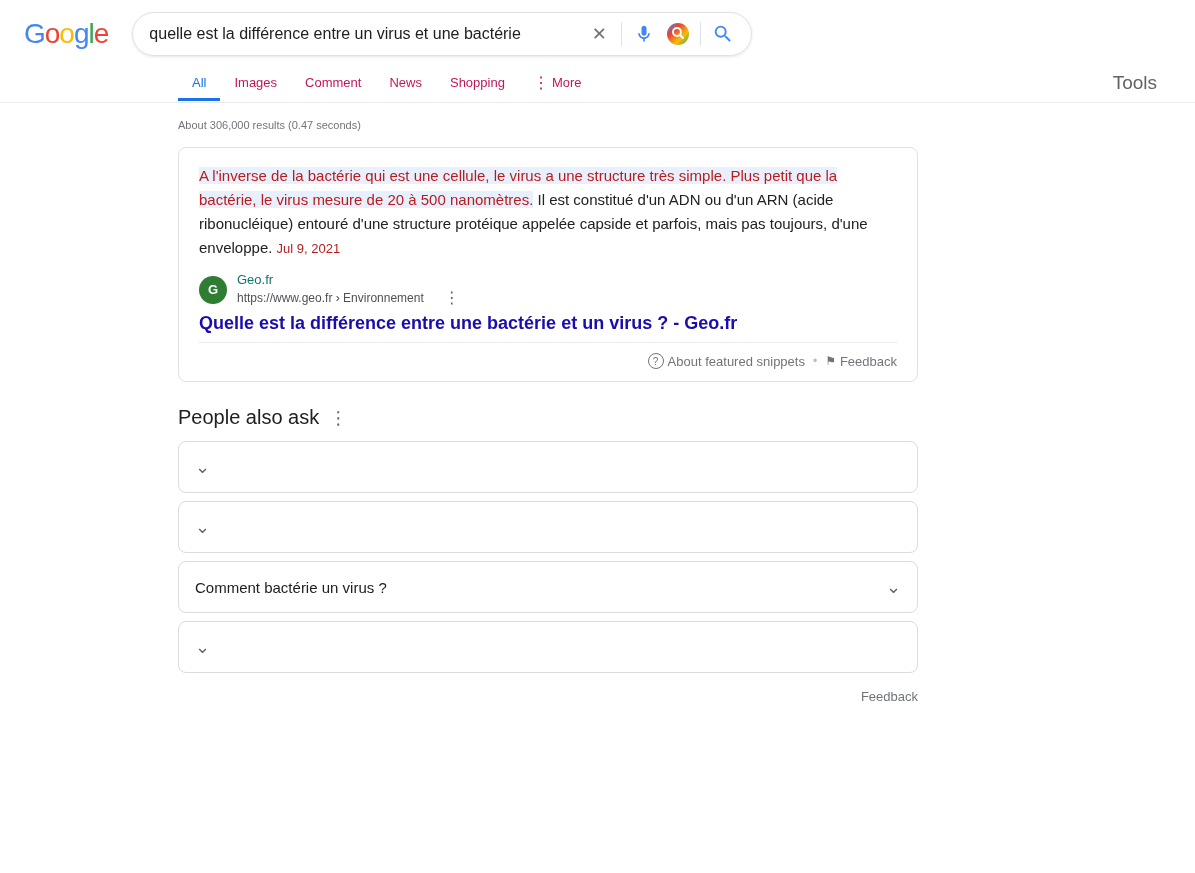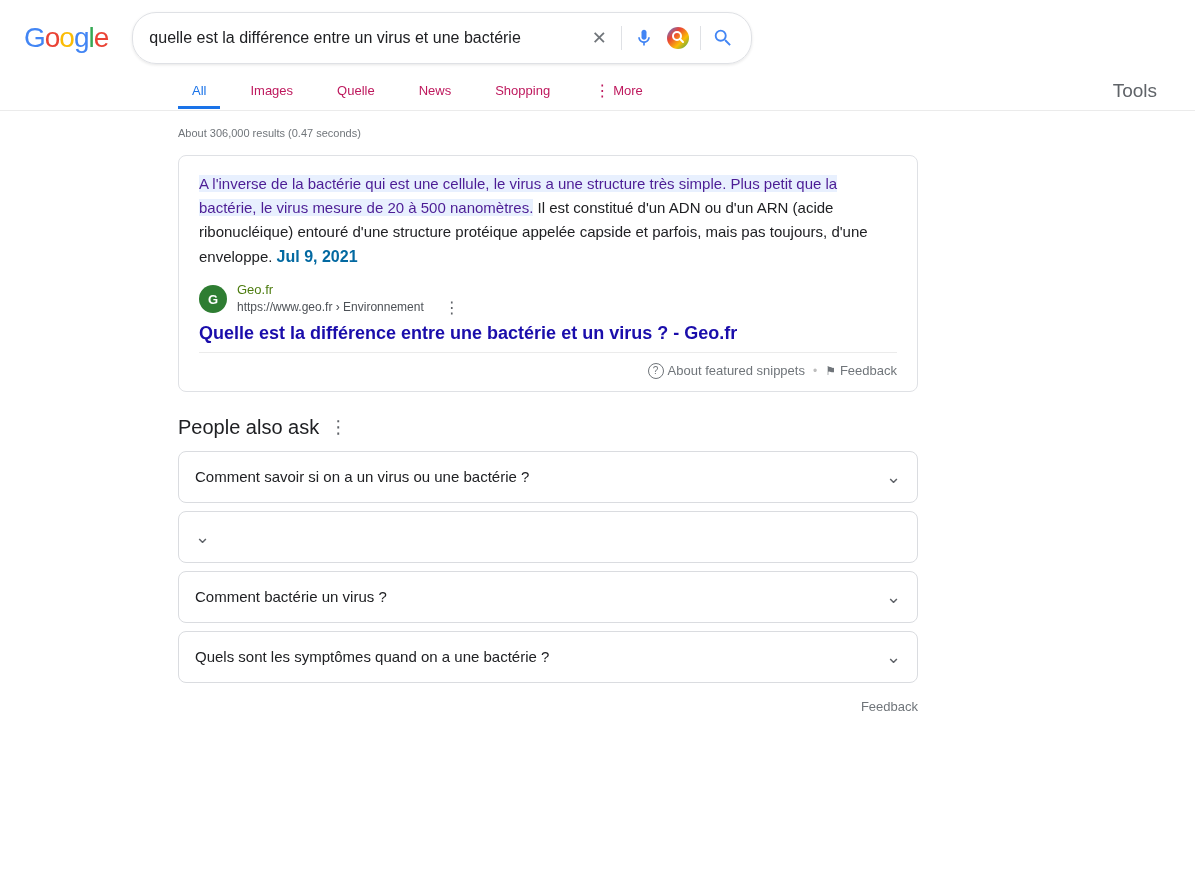--- a/index.html
+++ b/index.html
@@ -48,7 +48,7 @@
       padding: 8px 16px;
       gap: 18px;
       box-shadow: 0 1px 3px rgba(0,0,0,0.1);
-      height: 52px;
+      height: 44px;
     }
     .search-input {
       flex: 1;

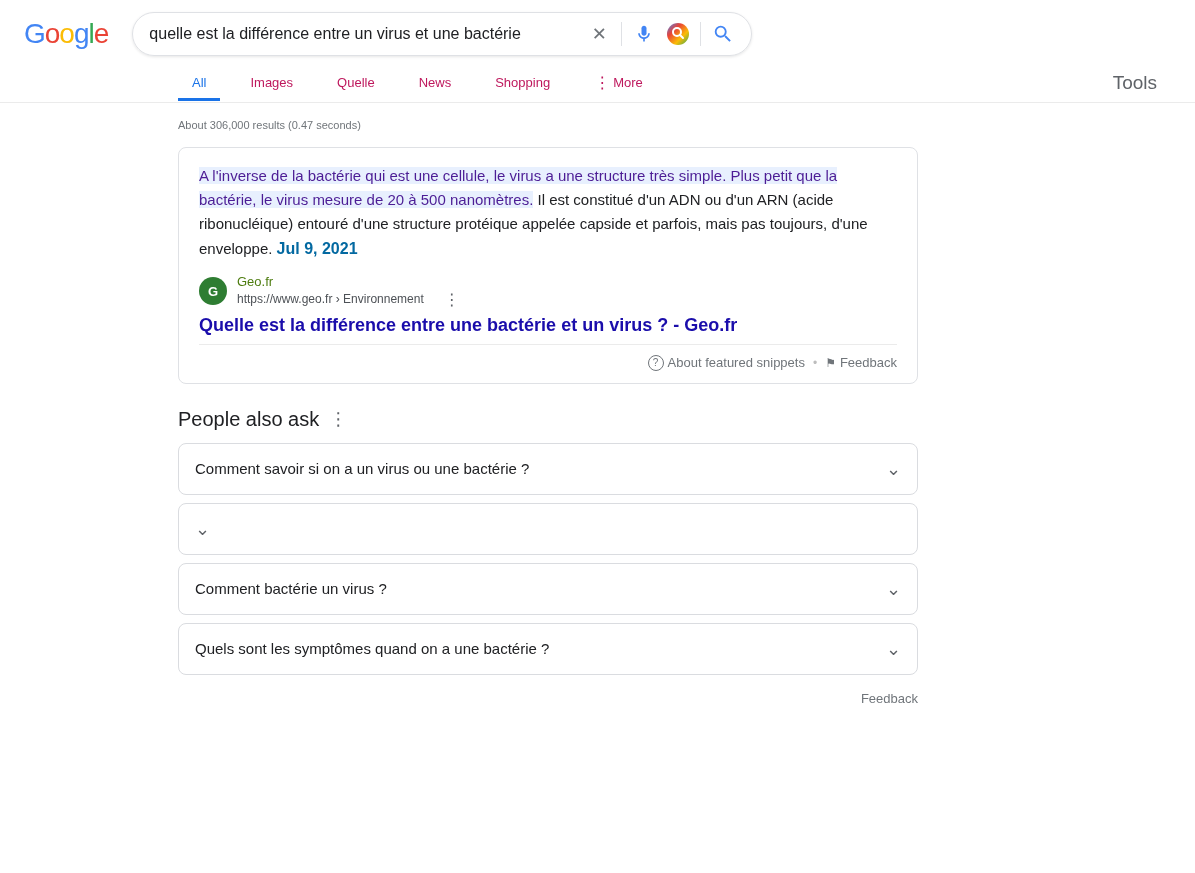--- a/index.html
+++ b/index.html
@@ -93,7 +93,7 @@
       align-items: center;
       padding: 8px 24px 0 178px;
       border-bottom: 1px solid #ebebeb;
-      gap: 16px;
+      gap: 0;
     }
     .nav-item {
       display: flex;

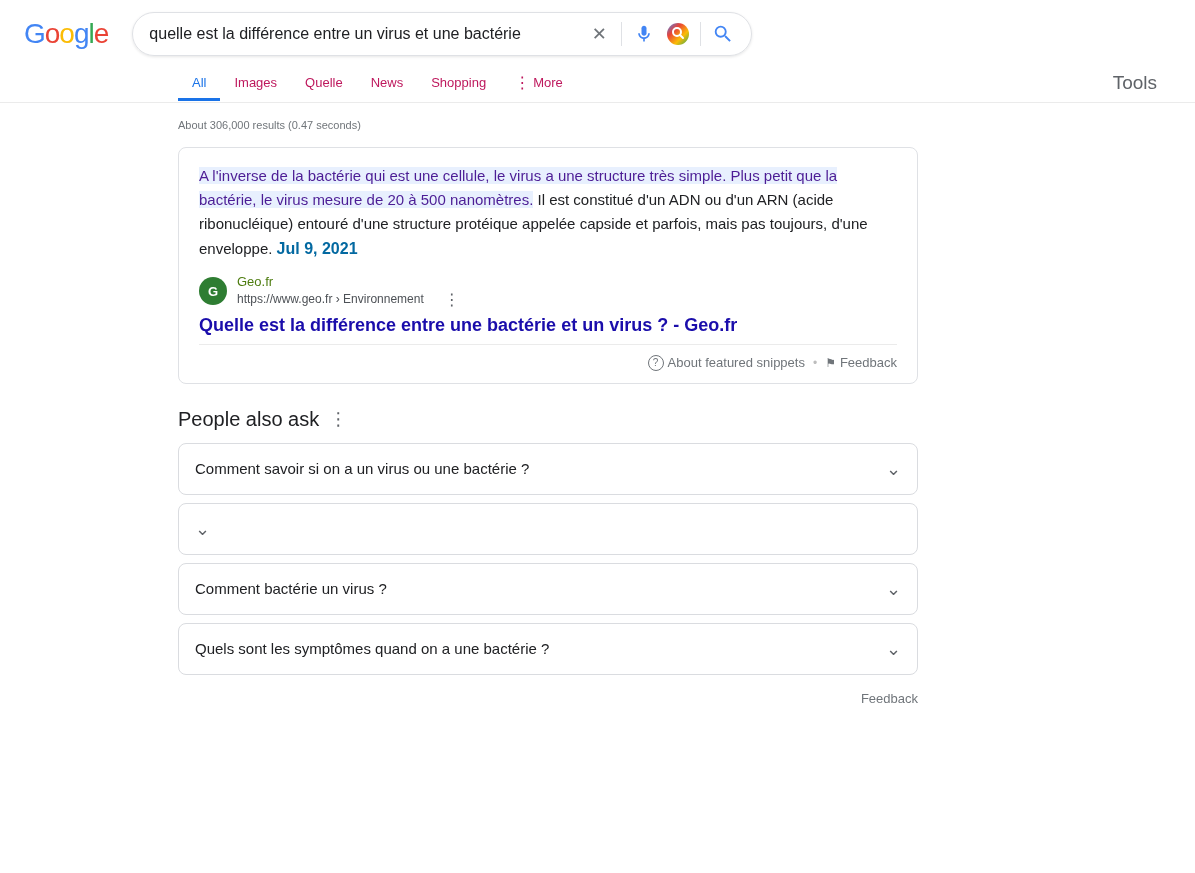--- a/index.html
+++ b/index.html
@@ -333,7 +333,7 @@
 <nav class="nav">
   <a class="nav-item active">All</a>
   <a class="nav-item">Images</a>
-  <a class="nav-item">Quelle</a>
+  <a class="nav-item">Comment</a>
   <a class="nav-item">News</a>
   <a class="nav-item">Shopping</a>
   <a class="nav-item" style="display:flex;align-items:center;gap:3px;">

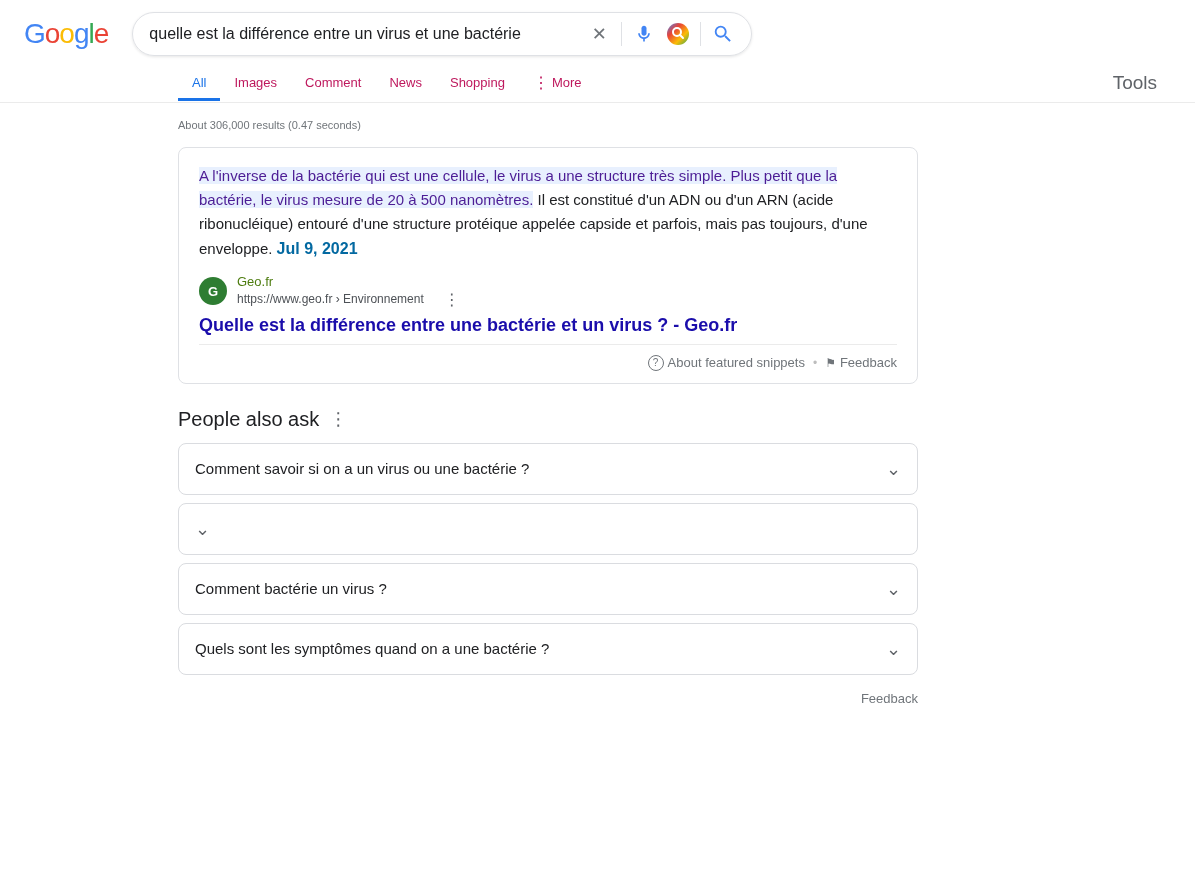--- a/index.html
+++ b/index.html
@@ -144,7 +144,7 @@
     }
     .snippet-text .highlighted {
       background-color: #e8f0fe;
-      color: #4c1d95;
+      color: #b91c1c;
     }
     .snippet-date {
       color: #0369a1;

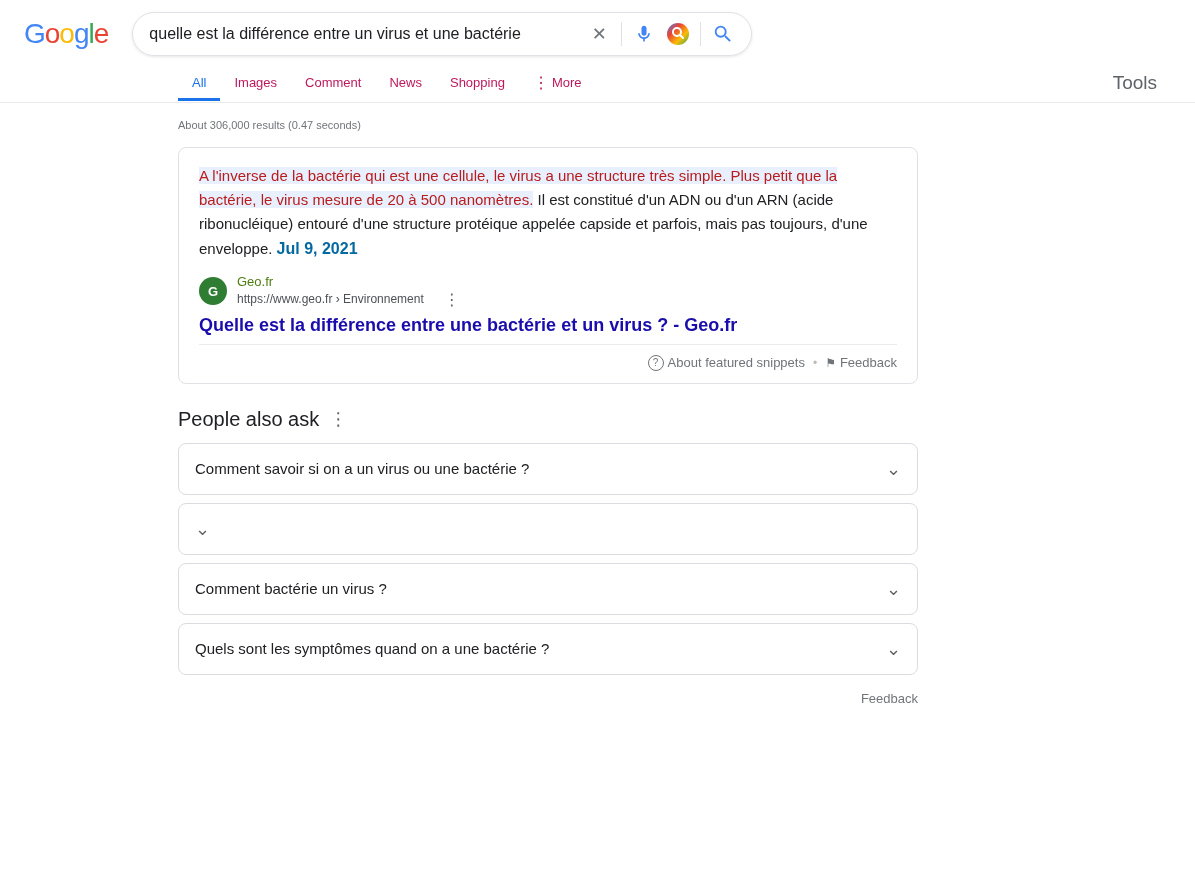--- a/index.html
+++ b/index.html
@@ -147,9 +147,8 @@
       color: #b91c1c;
     }
     .snippet-date {
-      color: #0369a1;
-      font-size: 16px;
-      font-weight: bold;
+      color: #b91c1c;
+      font-size: 13px;
     }
     .snippet-source {
       display: flex;

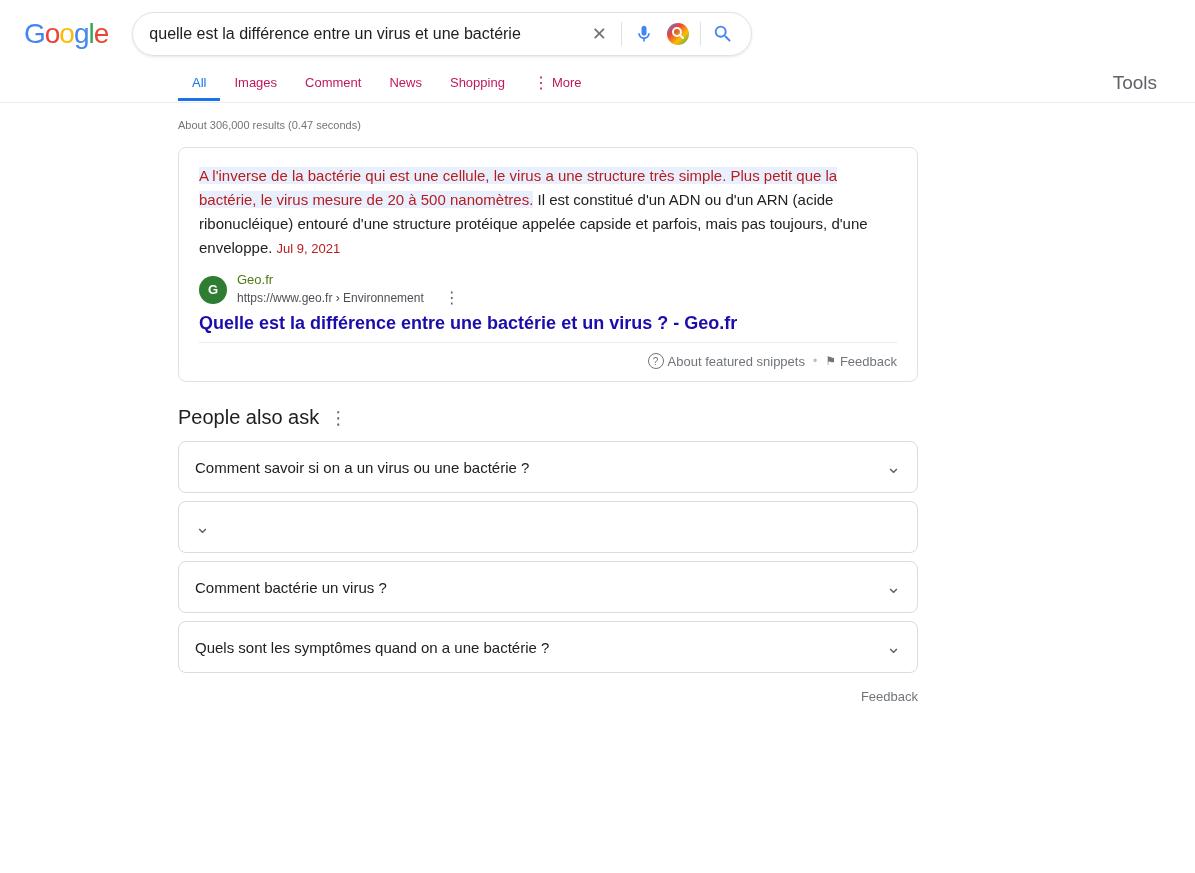--- a/index.html
+++ b/index.html
@@ -177,7 +177,7 @@
     }
     .source-name {
       font-size: 13px;
-      color: #4d7c0f;
+      color: #0f766e;
     }
     .source-url {
       font-size: 12px;

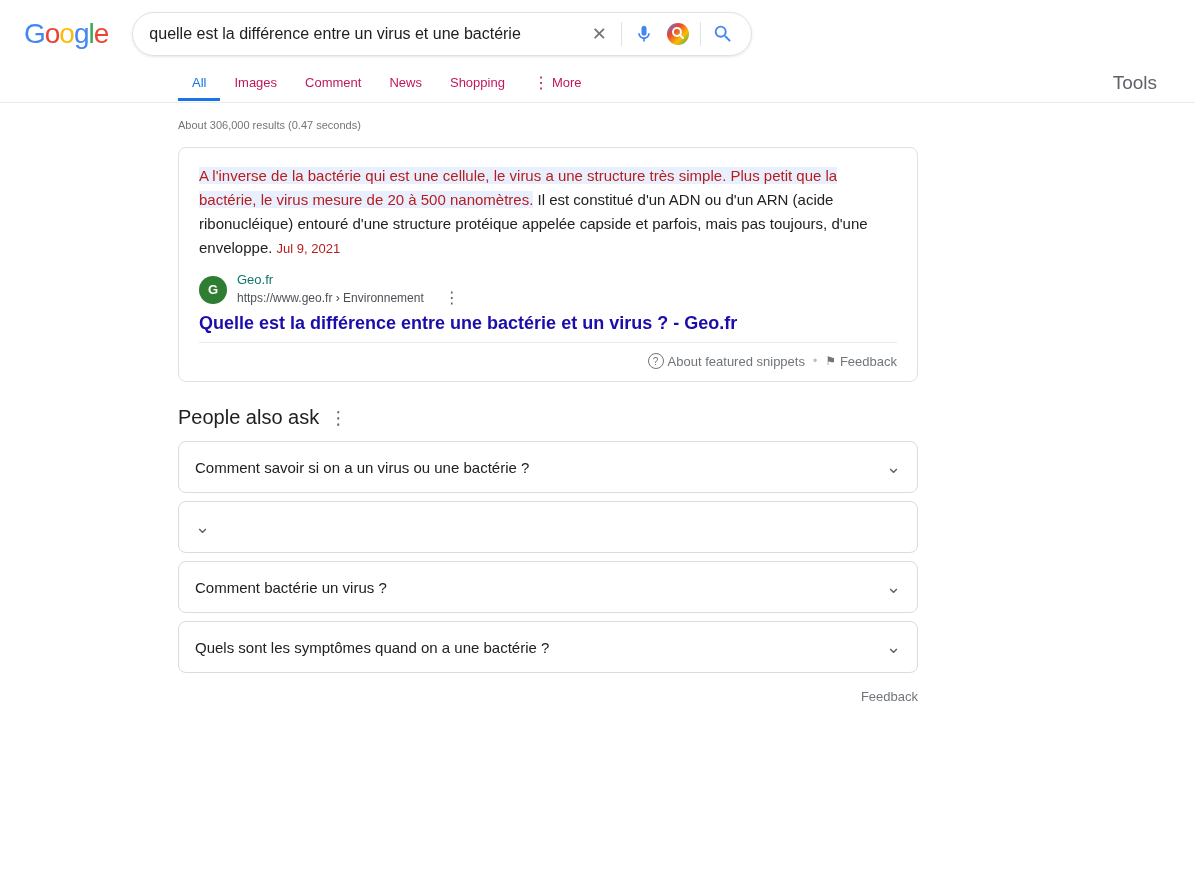--- a/index.html
+++ b/index.html
@@ -384,7 +384,6 @@
     </div>
 
     <div class="paa-item">
-      <span class="paa-question">Comment savoir si on a un virus ou une bactérie ?</span>
       <span class="paa-chevron">⌄</span>
     </div>
     <div class="paa-item">

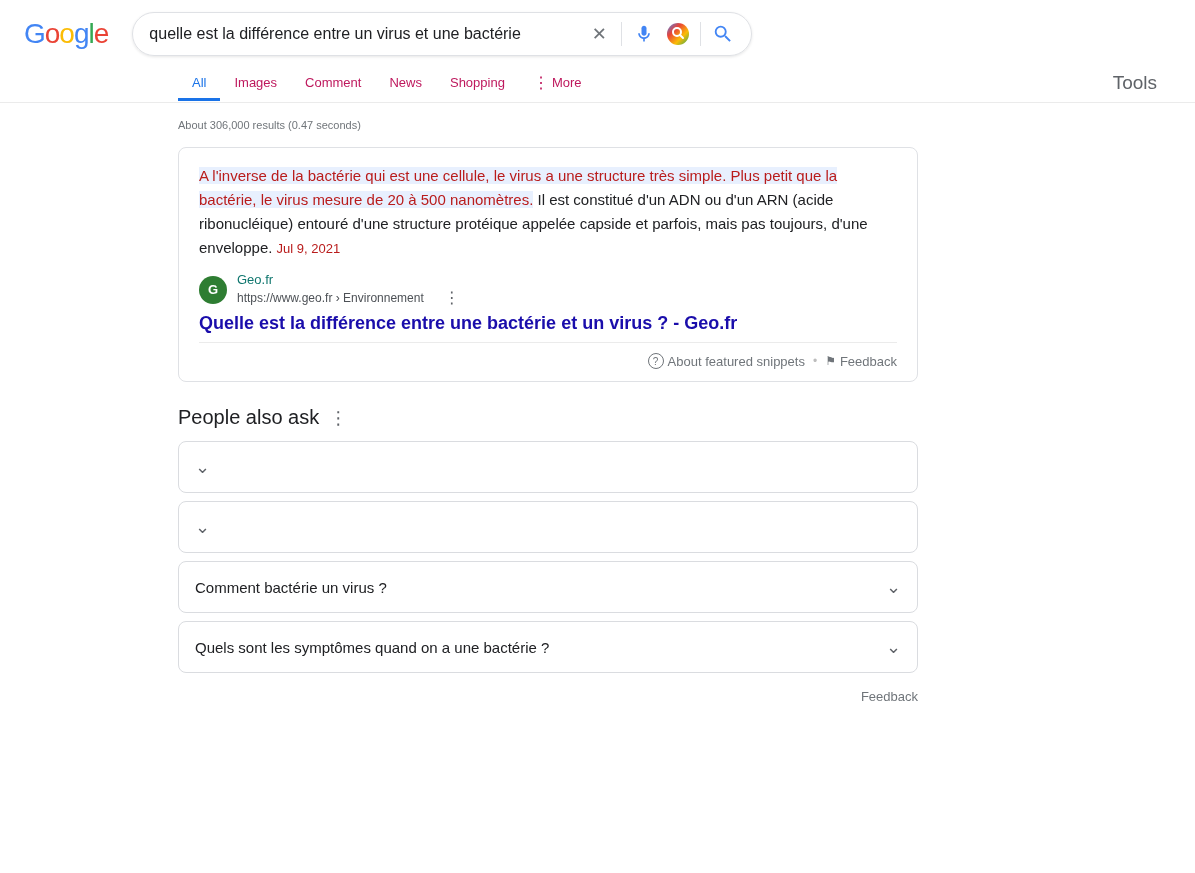--- a/index.html
+++ b/index.html
@@ -394,7 +394,6 @@
       <span class="paa-chevron">⌄</span>
     </div>
     <div class="paa-item">
-      <span class="paa-question">Quels sont les symptômes quand on a une bactérie ?</span>
       <span class="paa-chevron">⌄</span>
     </div>
 

